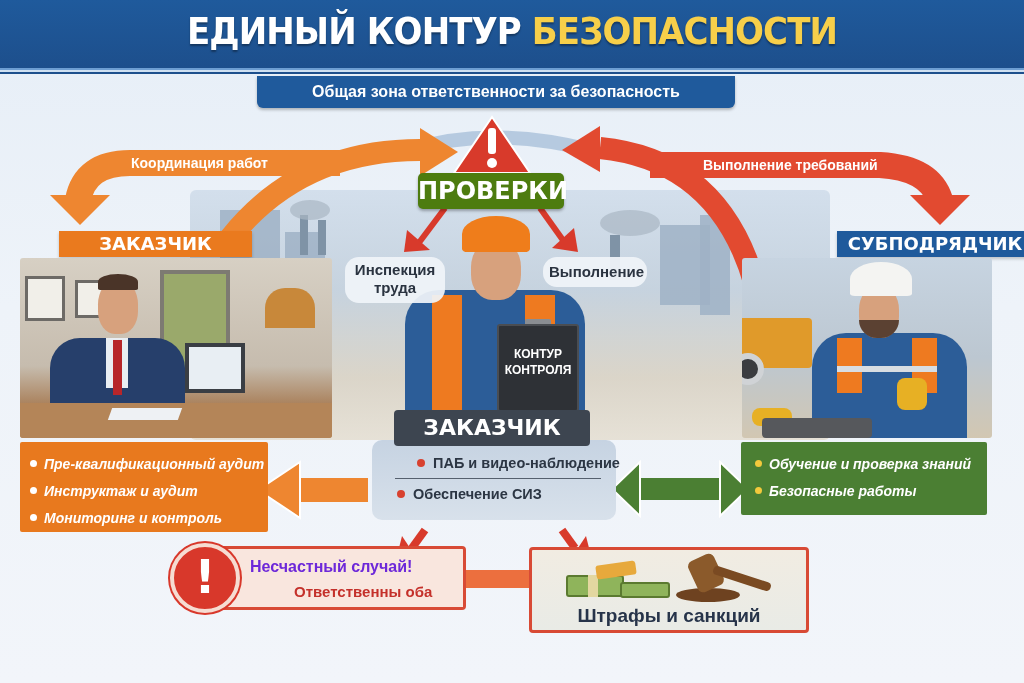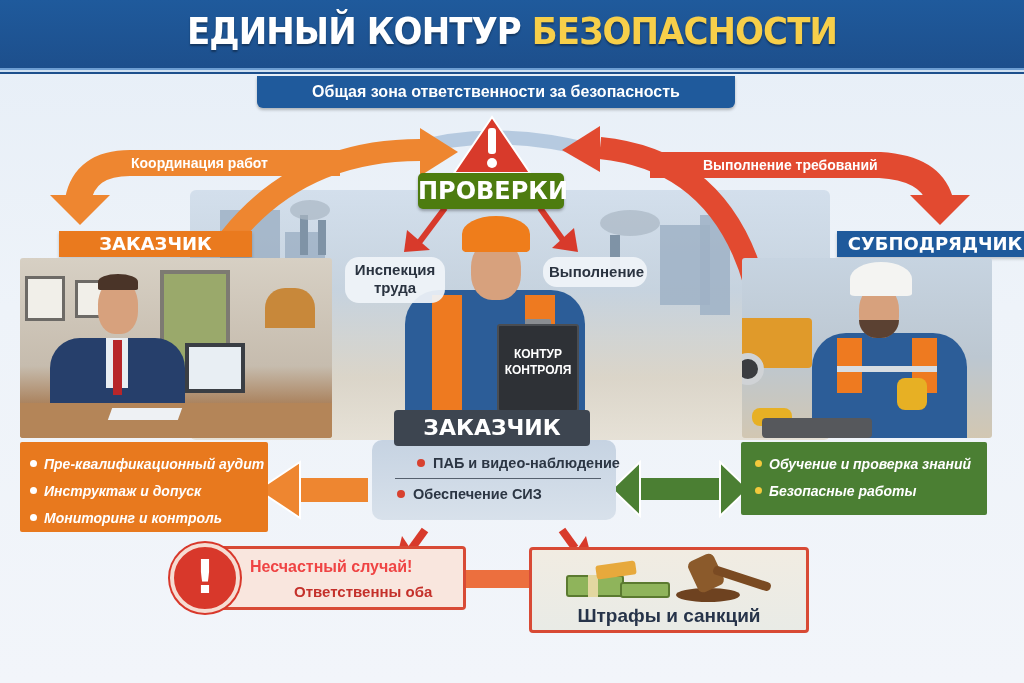--- a/index.html
+++ b/index.html
@@ -290,7 +290,7 @@
     </div>
   <div class="item">
       <span class="dot"></span>
-      <span>Инструктаж и допуск</span>
+      <span>Инструктаж и аудит</span>
     </div>
   <div class="item">
       <span class="dot"></span>

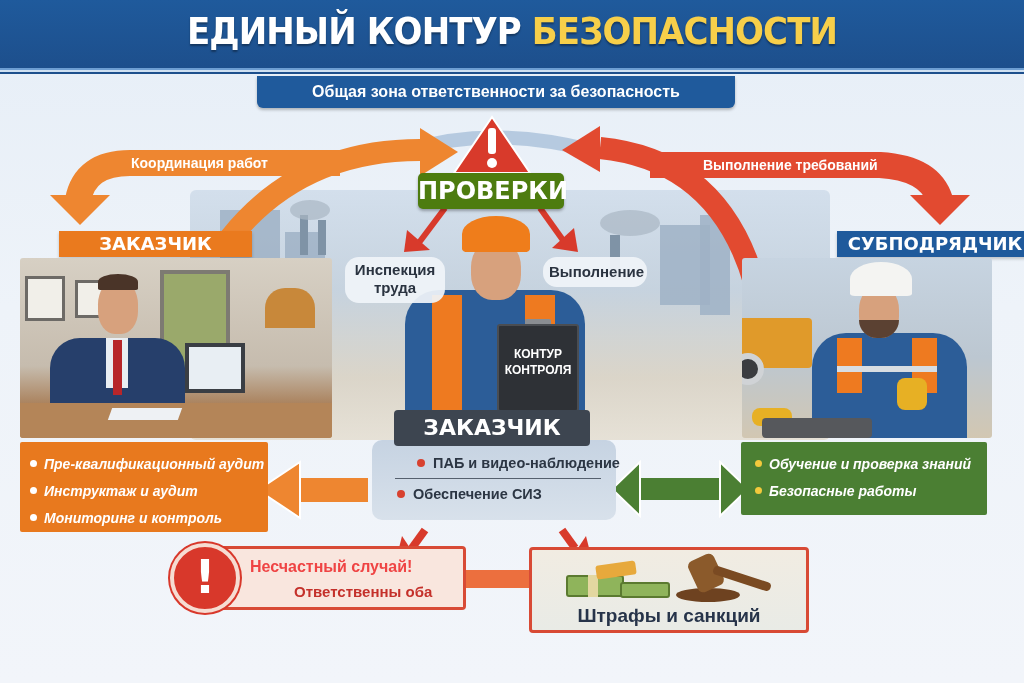--- a/index.html
+++ b/index.html
@@ -139,7 +139,7 @@
     color: #fff; font-size: 46px; font-weight: bold; text-align: center; line-height: 60px;
     font-family: "DejaVu Sans", sans-serif;
   }
-  .acc-title { left: 250px; top: 558px; color: #ef4444; font-weight: bold; font-size: 16px; }
+  .acc-title { left: 250px; top: 558px; color: #6d28d9; font-weight: bold; font-size: 16px; }
   .acc-sub { left: 250px; top: 583px; color: #c4302a; font-weight: bold; font-size: 15px; margin-left: 44px; }
 
   .connector { left: 466px; top: 570px; width: 64px; height: 18px; background: #ec6f3e; }

